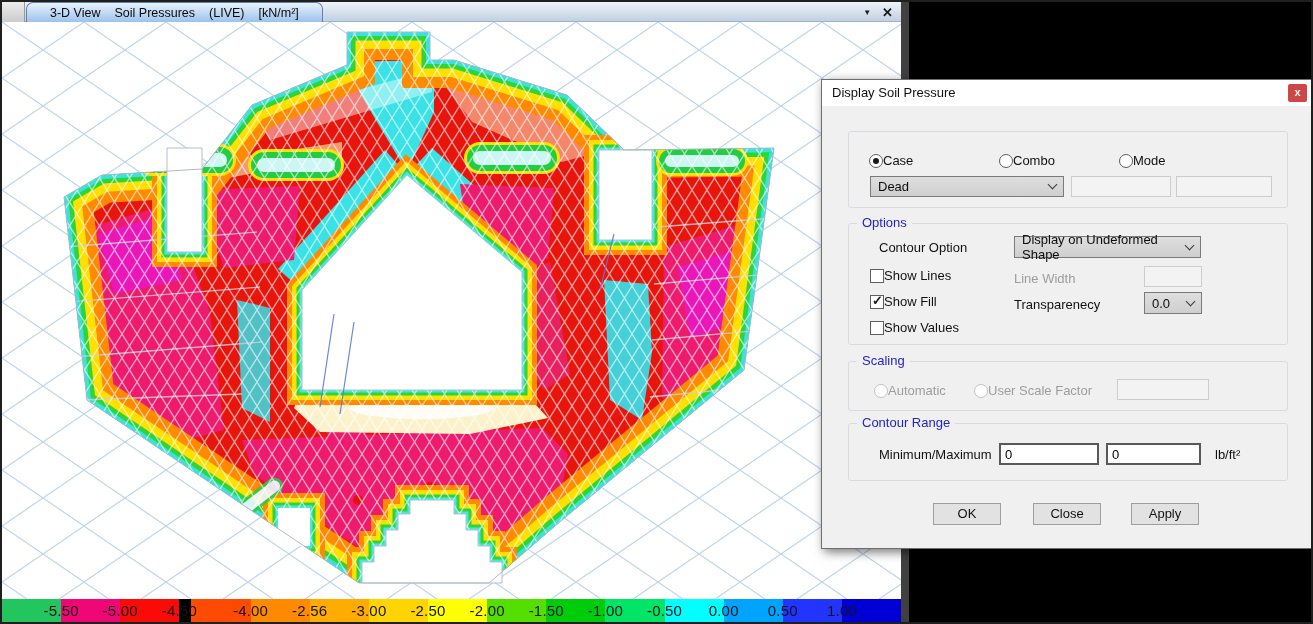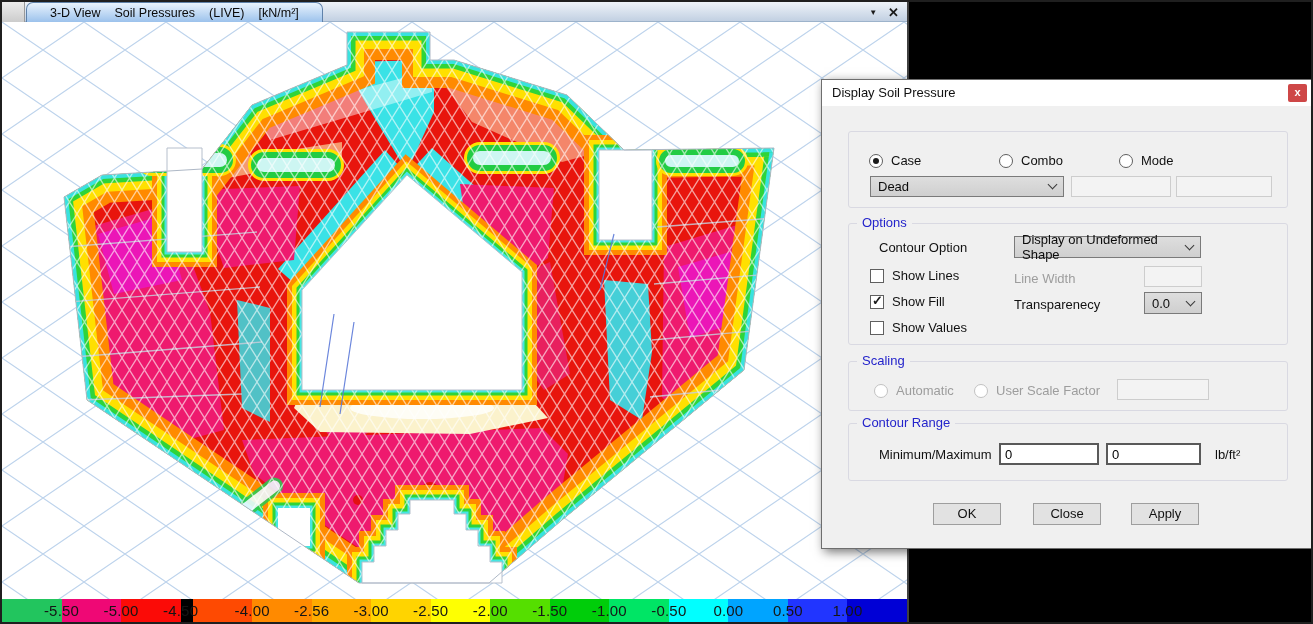--- a/index.html
+++ b/index.html
@@ -7,7 +7,7 @@
   .screen{position:relative;width:1313px;height:624px;background:#000;border:2px solid #1f1f1f;overflow:hidden}
 
   
-  .viewport{position:absolute;left:0;top:0;width:907px;height:620px;background:#fff;border-right:2px solid #404040}
+  .viewport{position:absolute;left:0;top:0;width:907px;height:620px;background:#fff;border-right:8px solid #404040}
   .tabbar{position:relative;height:20px;background:linear-gradient(#eef3f9,#c2d0e2);border-bottom:1px solid #9db3cb}
   .tabcorner{position:absolute;left:0;top:0;width:23px;height:20px;background:linear-gradient(#ececec,#cccccc);border-right:1px solid #999}
   .tab{position:absolute;left:24px;top:0;height:20px;padding:0 16px;display:flex;align-items:center;

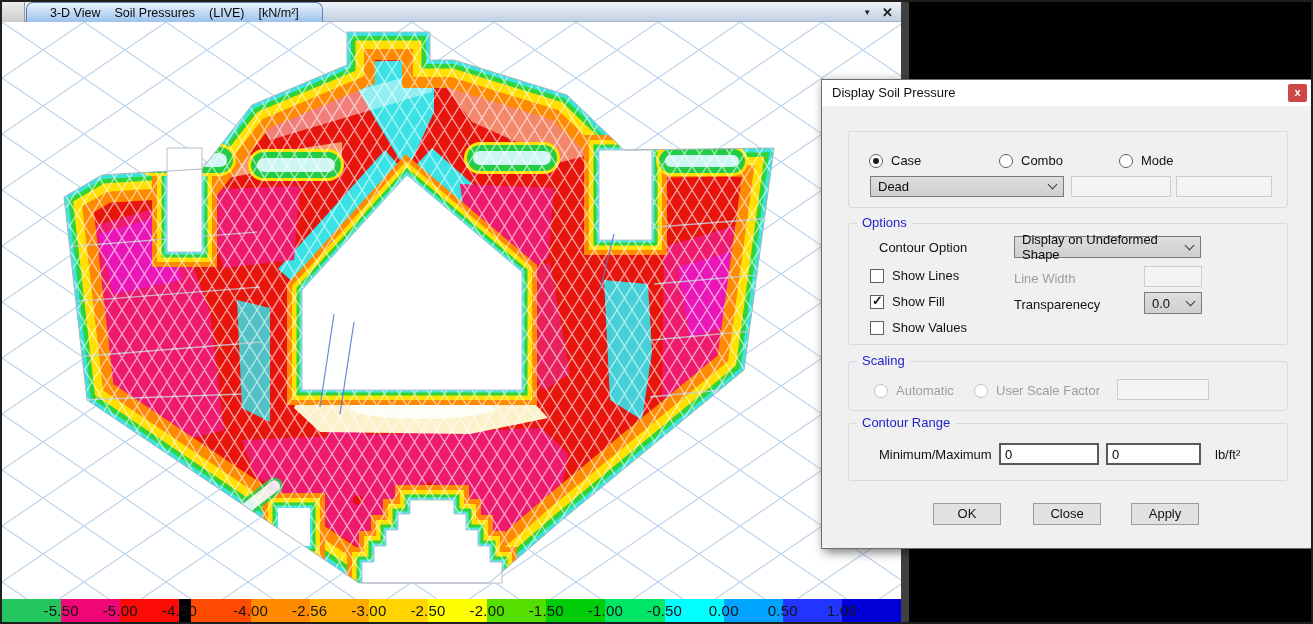--- a/index.html
+++ b/index.html
@@ -36,7 +36,7 @@
   .abs{position:absolute}
   .lbl{font-size:13px;color:#111;white-space:nowrap}
   .lbl.dis{color:#9d9d9d}
-  .ritem{display:flex;align-items:center;gap:8px}
+  .ritem{display:flex;align-items:center;}
   .radio{width:14px;height:14px;border:1px solid #5f5f5f;border-radius:50%;background:#fff;flex:0 0 auto}
   .radio.on::after{content:"";display:block;width:6px;height:6px;margin:3px;background:#1b1b1b;border-radius:50%}
   .radio.dis{border-color:#c2c2c2}

